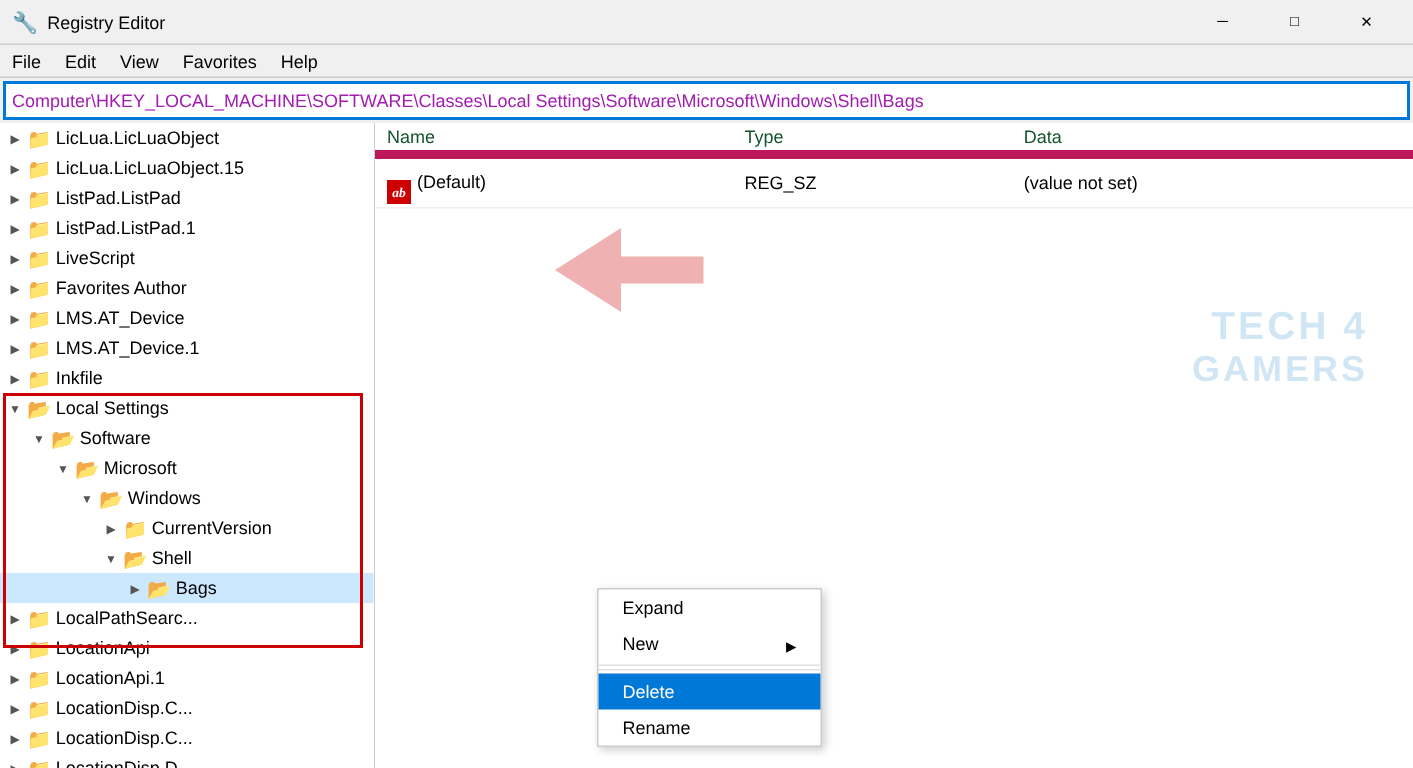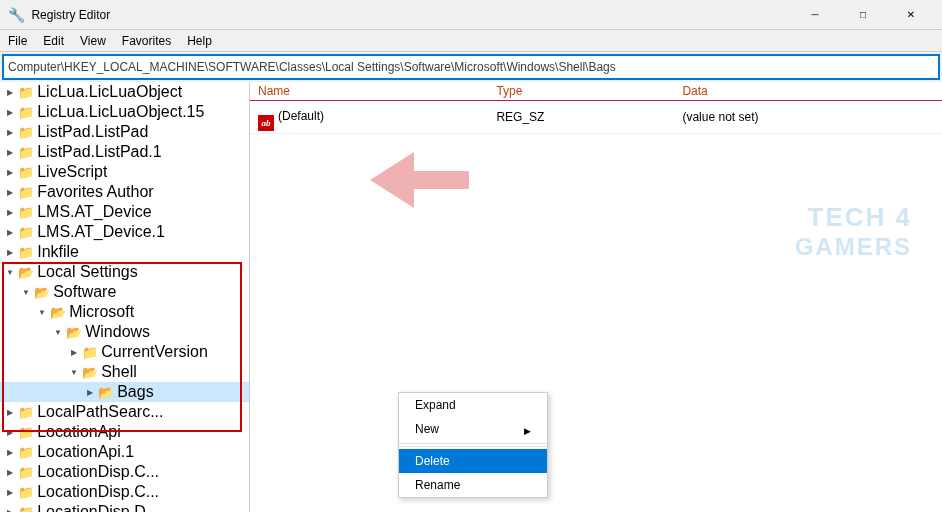--- a/index.html
+++ b/index.html
@@ -65,7 +65,7 @@
     }
     .address-text {
       font-size: 12px;
-      color: #404040;
+      color: #a21caf;
       flex: 1;
     }
 

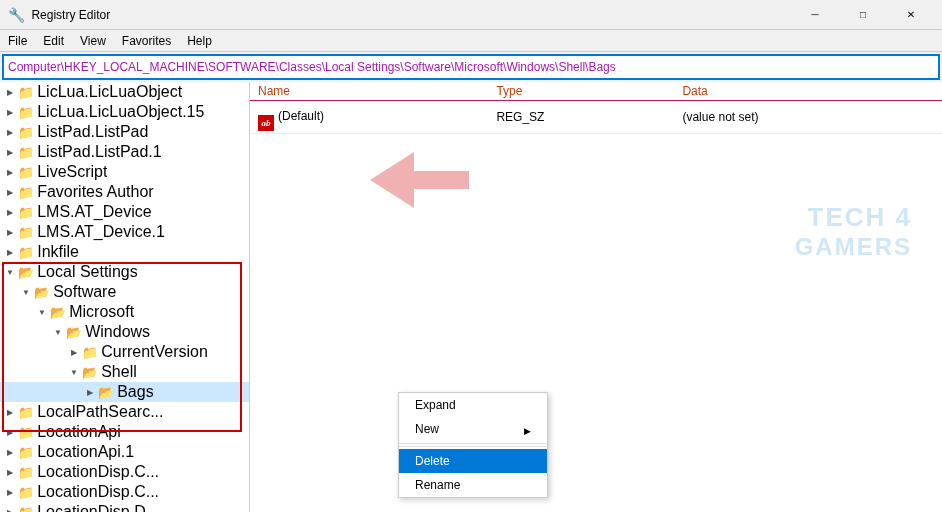--- a/index.html
+++ b/index.html
@@ -109,7 +109,7 @@
     }
 
     .item-label {
-      font-size: 16px;
+      font-size: 12px;
       overflow: hidden;
       text-overflow: ellipsis;
     }

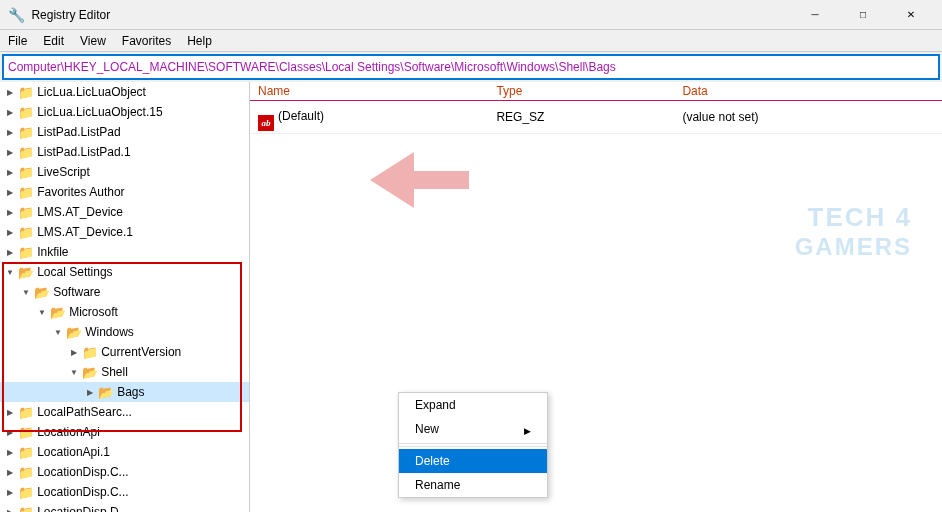--- a/index.html
+++ b/index.html
@@ -139,8 +139,8 @@
       font-size: 12px;
       font-weight: normal;
       background: white;
-      border-bottom: 1px solid #be185d;
-      color: #c2410c;
+      border-bottom: 6px solid #be185d;
+      color: #14532d;
     }
     .detail-table td {
       padding: 2px 8px;

